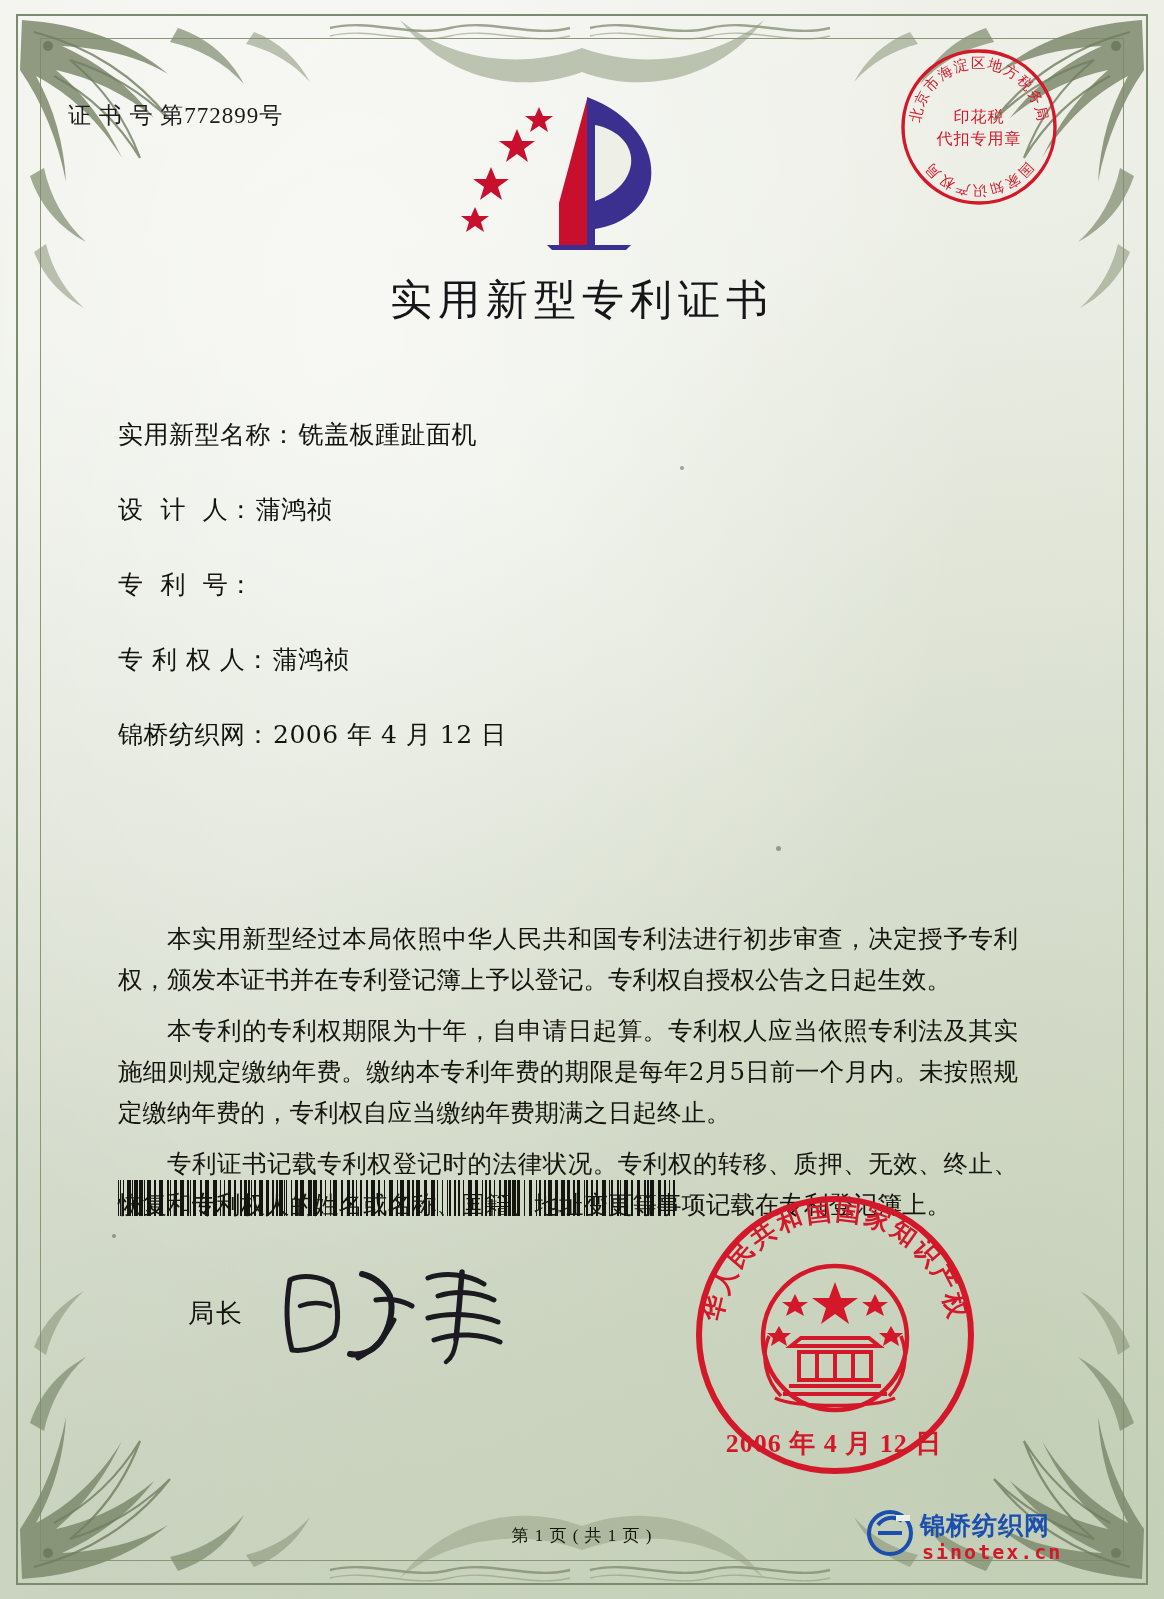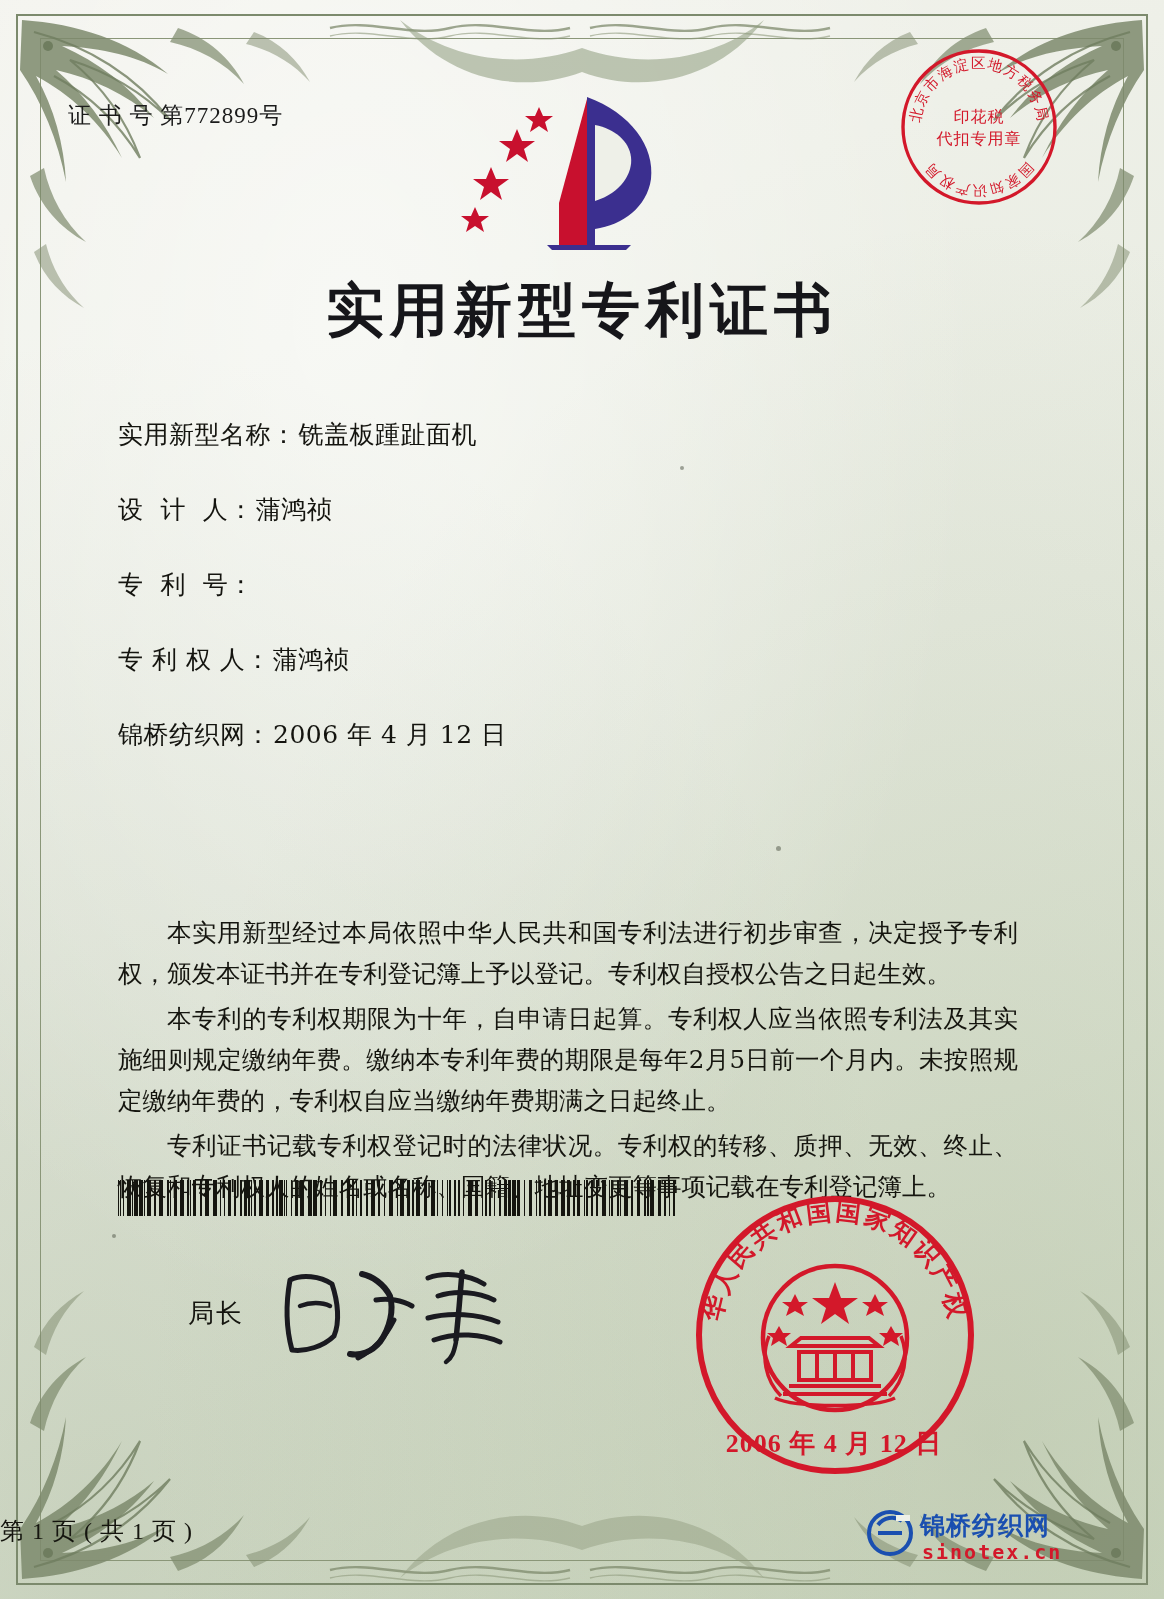--- a/index.html
+++ b/index.html
@@ -72,8 +72,8 @@
     left: 0; right: 0;
     top: 272px;
     text-align: center;
-    font-size: 58px;
-    font-weight: bold;
+    font-size: 42px;
+    font-weight: normal;
     letter-spacing: 6px;
     color: #16161a;
     font-family: "DejaVu Serif", "Liberation Serif", serif;

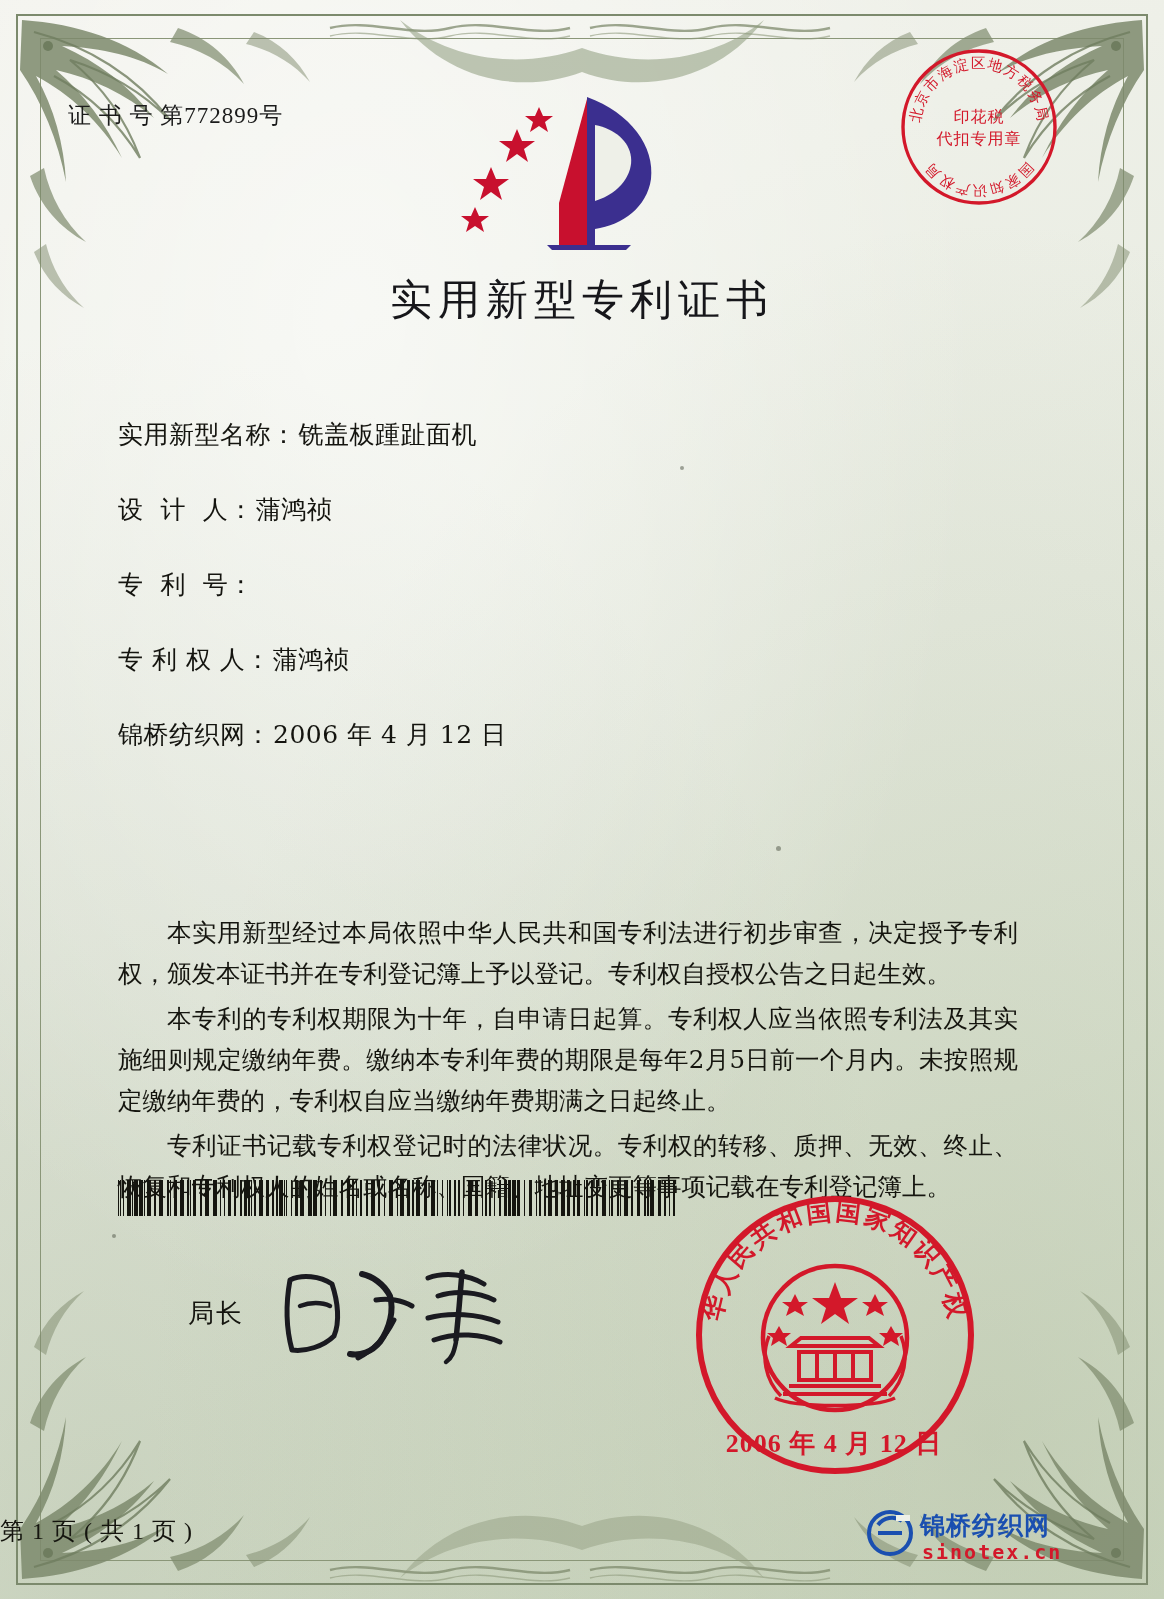--- a/index.html
+++ b/index.html
@@ -115,7 +115,7 @@
     font-family: "DejaVu Serif", "Liberation Serif", serif;
   }
   .body-text p {
-    margin: 4px 0 2px 0;
+    margin: 10px 0 2px 0;
     text-indent: 49px;
   }
   

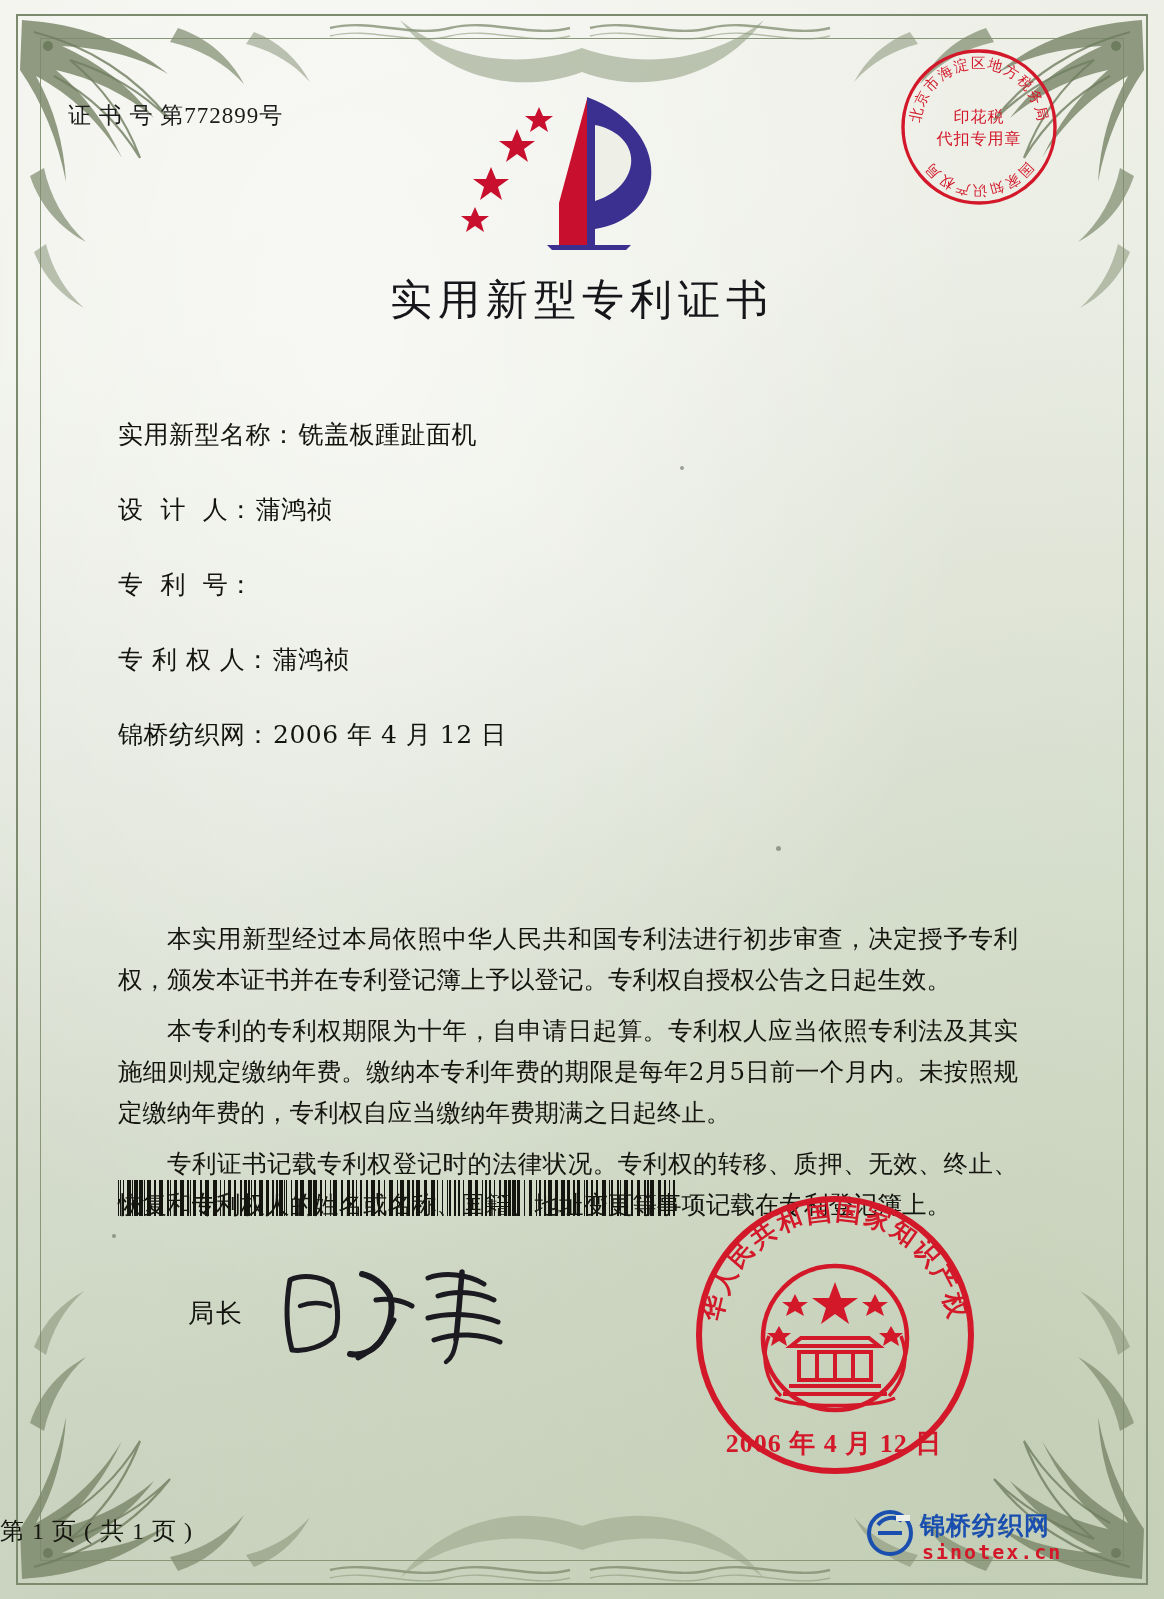--- a/index.html
+++ b/index.html
@@ -174,8 +174,8 @@
     position: absolute;
     left: 0; right: 0;
     bottom: 52px;
-    text-align: left;
-    font-size: 24px;
+    text-align: center;
+    font-size: 17px;
     color: #15150f;
     letter-spacing: 1px;
   }

